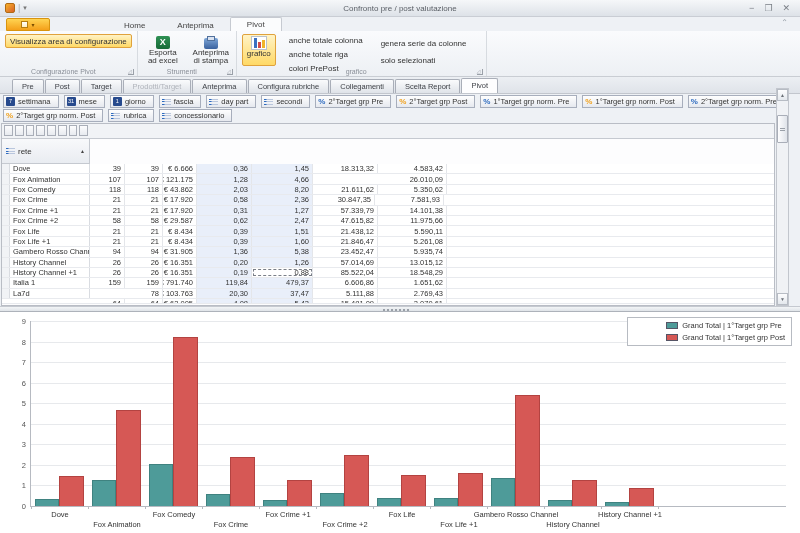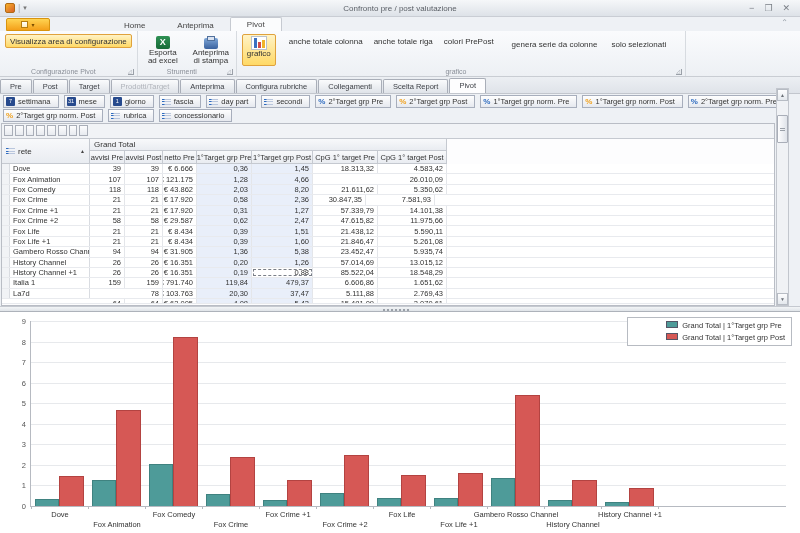--- a/index.html
+++ b/index.html
@@ -32,7 +32,7 @@
   .rgroup { position:relative; border-right:1px solid #d7dbe0; padding:3px 5px 10px 5px; display:flex; gap:8px; }
   .gcap { position:absolute; bottom:1px; left:0; right:10px; text-align:center; color:#8a8f98; font-size:7px; }
   .glaunch { position:absolute; bottom:1px; right:3px; width:6px; height:6px; border:1px solid #9aa0a8; border-top:none; border-left:none; color:#9aa0a8; font-size:5px; line-height:4px; }
-  .gcol { display:flex; flex-direction:row; justify-content:flex-start; gap:2px; }
+  .gcol { display:flex; flex-direction:column; justify-content:flex-start; gap:2px; }
   .sbtn { display:flex; align-items:center; gap:3px; padding:1px 4px; height:14px; border:1px solid transparent; border-radius:2px; white-space:nowrap; }
   .sbtn.hl { background:linear-gradient(#fff3c6,#ffd966); border-color:#e0a23c; }
   .bigbtn { width:40px; display:flex; flex-direction:column; align-items:center; padding-top:1px; text-align:center; line-height:8px; border:1px solid transparent; border-radius:2px; }

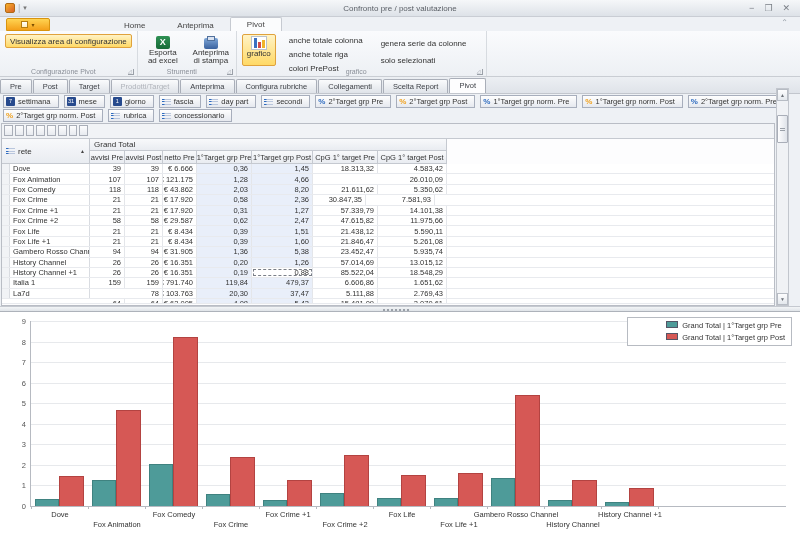--- a/index.html
+++ b/index.html
@@ -51,7 +51,7 @@
   .dd-arrow { font-size:6px; color:#555; }
 
   
-  .doctabs { height:17px; background:linear-gradient(#eceff3,#dfe3e9); border-bottom:1px solid #c2c6cd; display:flex; align-items:flex-end; padding-left:0; gap:1px; }
+  .doctabs { height:17px; background:linear-gradient(#eceff3,#dfe3e9); border-bottom:1px solid #c2c6cd; display:flex; align-items:flex-end; padding-left:12px; gap:1px; }
   .dtab { padding:2px 9px 2px; background:linear-gradient(#fafbfc,#dfe3e9); border:1px solid #a9aeb8; border-bottom:none; border-radius:2px 2px 0 0; font-size:7.5px; color:#3c3f45; white-space:nowrap; }
   .dtab.active { background:#fdfdfe; padding-bottom:3px; }
   .dtab.disabled { color:#b0b4bb; }

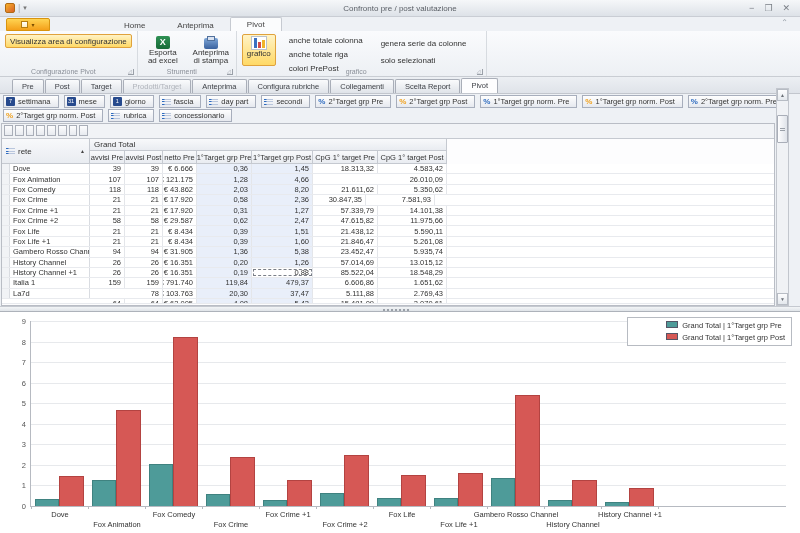--- a/index.html
+++ b/index.html
@@ -318,20 +318,6 @@
           </span>
         <span>rete</span>
         <span class="rete-sort">▲</span>
-      </div>
-      <div class="gcols">
-        <div class="gtotal hbg" style="width:357px;">
-          <span>Grand Total</span>
-        </div>
-        <div class="colhdr">
-            <div class="hcell hbg" style="width: 35px;">avvisi Pre</div>
-            <div class="hcell hbg" style="width: 38px;">avvisi Post</div>
-            <div class="hcell hbg" style="width: 34px;">netto Pre</div>
-            <div class="hcell hbg" style="width: 55px;">1°Target grp Pre</div>
-            <div class="hcell hbg" style="width: 61px;">1°Target grp Post</div>
-            <div class="hcell hbg" style="width: 65px;">CpG 1° target Pre</div>
-            <div class="hcell hbg" style="width: 69px;">CpG 1° target Post</div>
-          </div>
       </div>
     </div>
     <div id="gridBody">

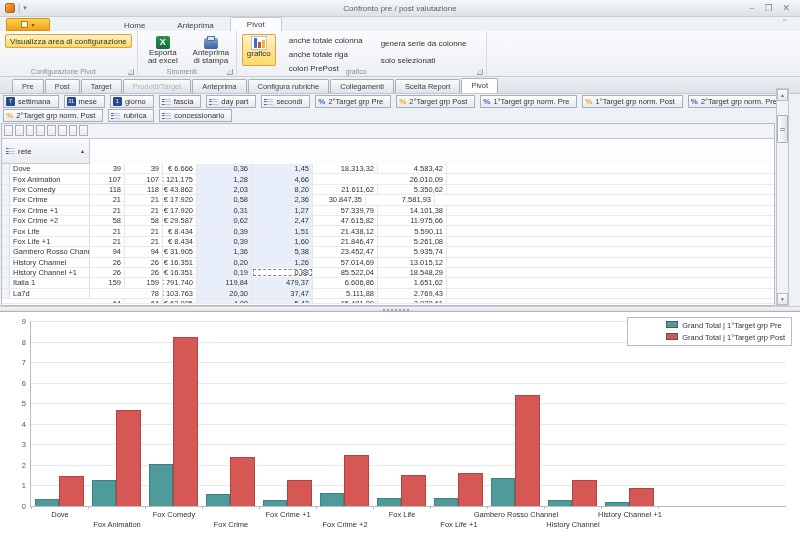--- a/index.html
+++ b/index.html
@@ -362,7 +362,7 @@
           <div class="gcell" style="width: 34px;">€ 17.920</div>
           <div class="gcell hlcol" style="width: 55px;">0,58</div>
           <div class="gcell hlcol" style="width: 61px;">2,36</div>
-          <div class="gcell" style="width: 53px;">30.847,35</div>
+          <div class="gcell" style="width: 62px;">30.847,35</div>
           <div class="gcell" style="width: 69px;">7.581,93</div>
         </div>
         <div class="grow">

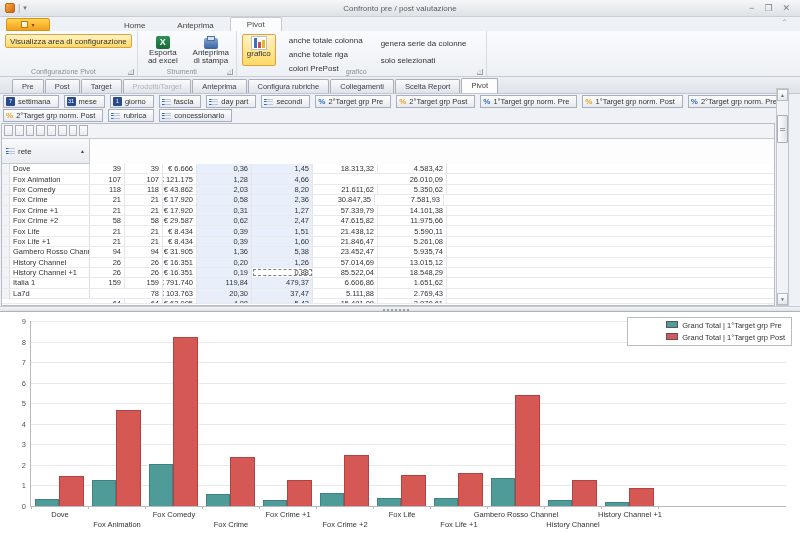--- a/index.html
+++ b/index.html
@@ -109,7 +109,7 @@
   .bar { position:absolute; }
   .xlab { position:absolute; width:100px; text-align:center; font-size:7.5px; color:#333; white-space:nowrap; }
   .legend { position:absolute; top:5px; right:8px; border:1px solid #b7bbc2; background:#fff; padding:3px 6px; display:flex; flex-direction:column; gap:3px; z-index:2; }
-  .lrow { display:flex; align-items:flex-start; gap:4px; font-size:7.5px; color:#333; white-space:nowrap;margin-left:32px; }
+  .lrow { display:flex; align-items:center; gap:4px; font-size:7.5px; color:#333; white-space:nowrap;margin-left:32px; }
   .lsw { width:12px; height:7px; border:1px solid #556; }
 </style>
 </head>

